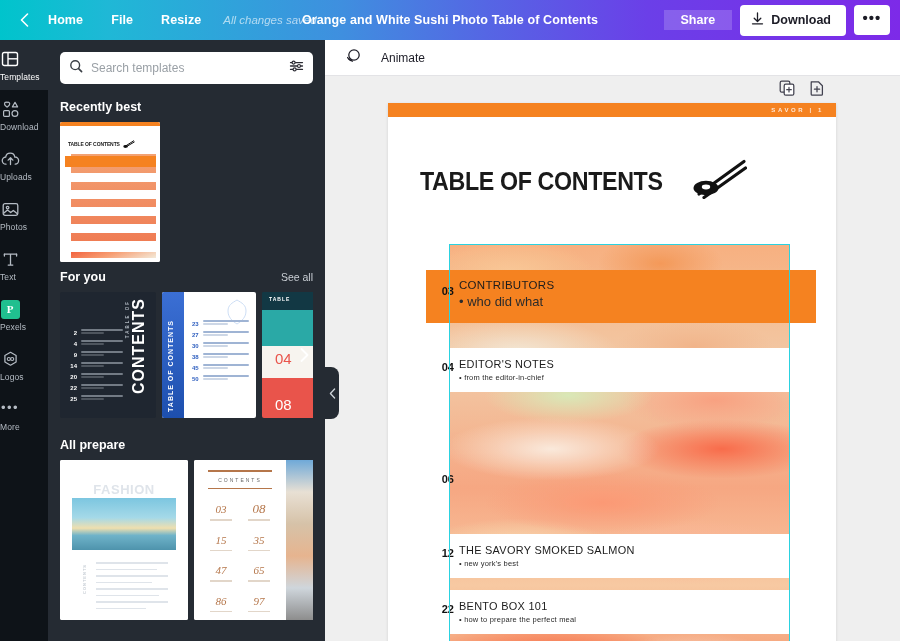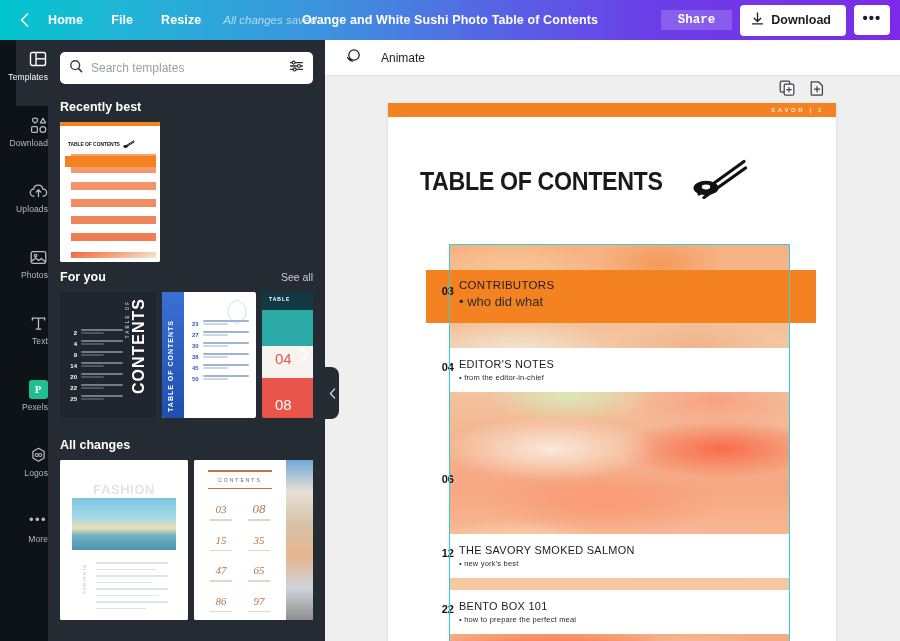--- a/index.html
+++ b/index.html
@@ -39,7 +39,7 @@
   .tb-right { margin-left: auto; display: flex; align-items: center; gap: 8px; z-index: 2; }
   .btn-share {
     background: rgba(255,255,255,.18); color: #fff; font-size: 12.5px; font-weight: bold;
-    padding: 3px 17px; border-radius: 0; cursor: pointer; border: none; font-family: Liberation Mono, monospace;
+    padding: 3px 17px; border-radius: 0; cursor: pointer; border: none;
   }
   .btn-download {
     background: #fff; color: #1c1c26; font-size: 12.5px; font-weight: bold;

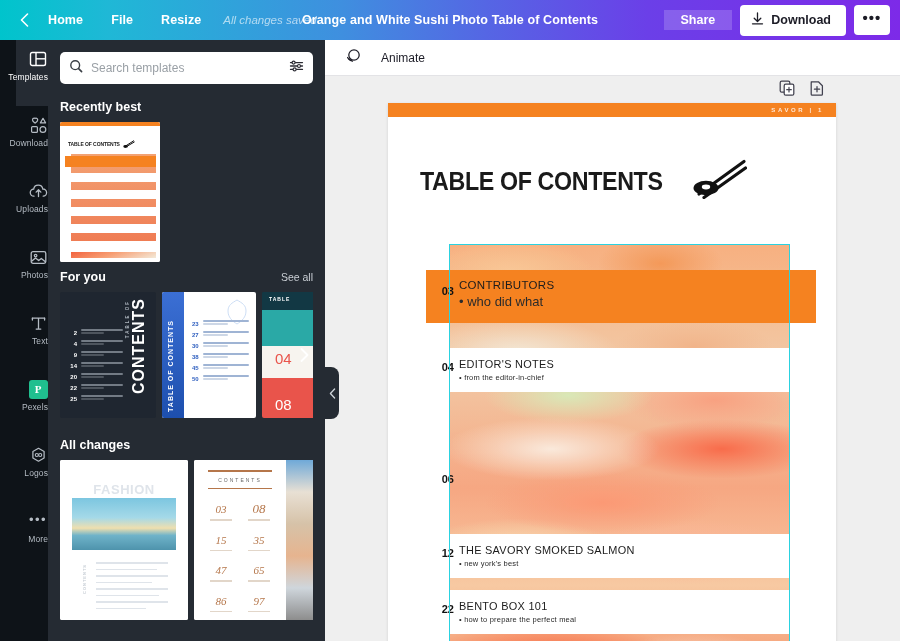--- a/index.html
+++ b/index.html
@@ -61,8 +61,8 @@
     flex-direction: column; align-items: stretch; padding-top: 0; z-index: 30;
   }
   .rail-item {
-    display: flex; flex-direction: column; align-items: flex-end; justify-content: center;
-    gap: 3px; padding: 9px 0 24px; cursor: pointer; color: #b5bcc4; margin-left: 16px;
+    display: flex; flex-direction: column; align-items: flex-start; justify-content: center;
+    gap: 3px; padding: 9px 0 8px; cursor: pointer; color: #b5bcc4;
   }
   .rail-item.active { background: #252b33; color: #fff; }
   .rail-item .rlabel { font-size: 8.5px; letter-spacing: .1px; }

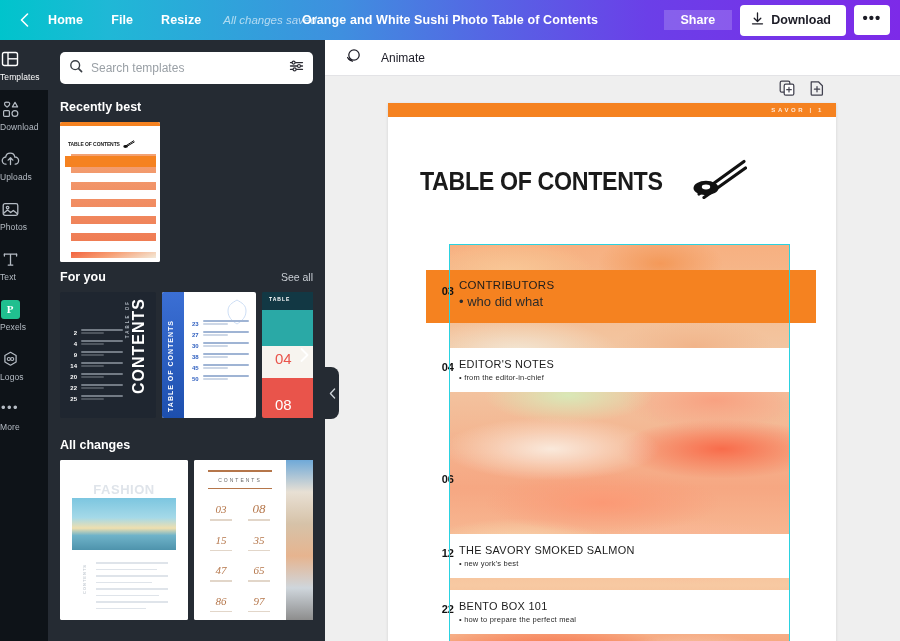--- a/index.html
+++ b/index.html
@@ -572,7 +572,7 @@
         </div>
 
         <div class="sec-head" style="margin-top:20px;">
-          <span class="sec-title">All changes</span>
+          <span class="sec-title">All prepare</span>
         </div>
         <div class="all-row">
 

